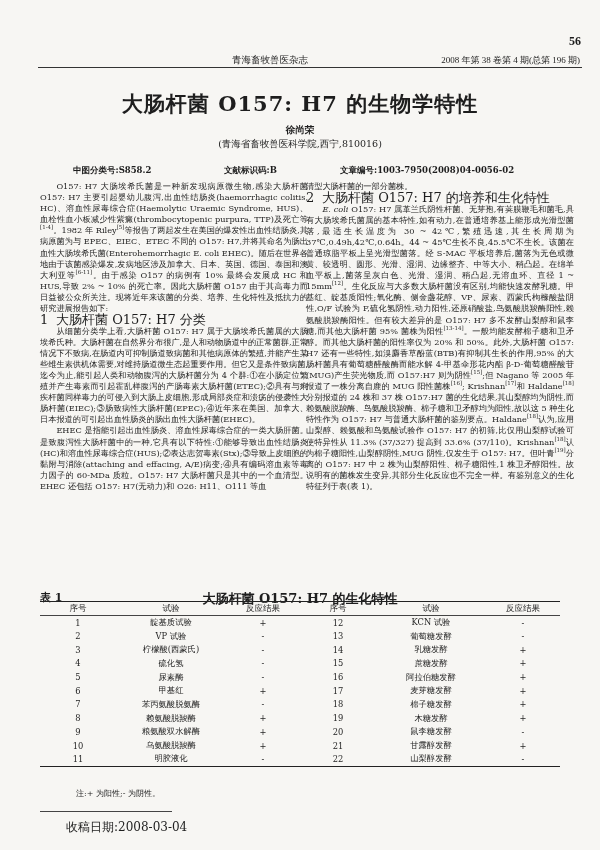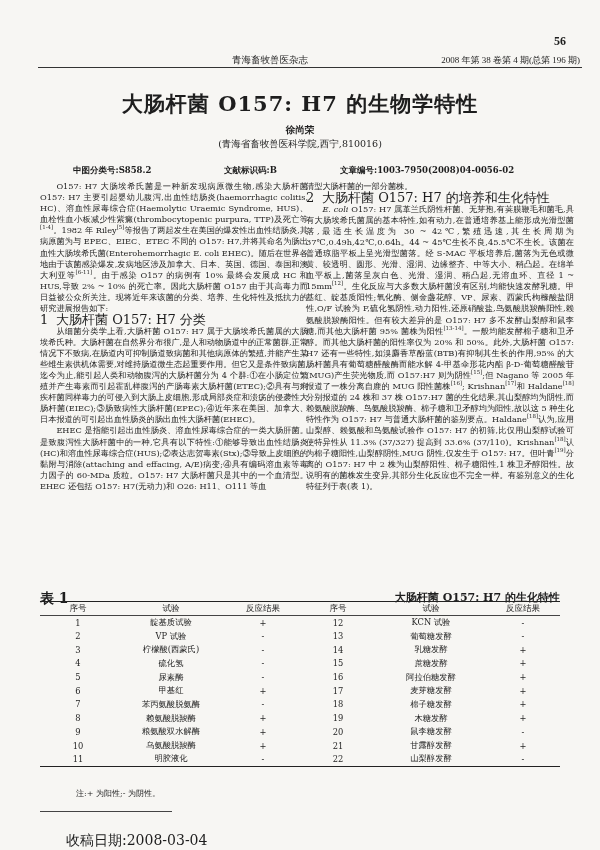--- a/index.html
+++ b/index.html
@@ -5,7 +5,7 @@
   * { box-sizing: border-box; margin: 0; padding: 0; }
   html, body { width: 600px; height: 850px; background: #f7f6f3; overflow: hidden; }
   body { font-family: "DejaVu Serif", "Liberation Serif", serif; color: #1e1e1e; position: relative; }
-  .page-num { position: absolute; top: 34px; right: 34px; font-size: 12px; font-weight: bold; font-family: "Liberation Serif", serif; }
+  .page-num { position: absolute; top: 34px; right: 19px; font-size: 12px; font-weight: bold; font-family: "Liberation Serif", serif; }
   .running-head { position: absolute; top: 52px; left: 38px; right: 18px; height: 16px; border-bottom: 1.5px solid #333; font-size: 9px; }
   .running-head .journal { position: absolute; left: 194px; top: 2px; font-weight: normal; font-size: 9.5px; }
   .running-head .issue { position: absolute; right: 2px; top: 2px; font-size: 9px; font-family: "Liberation Serif", serif; }

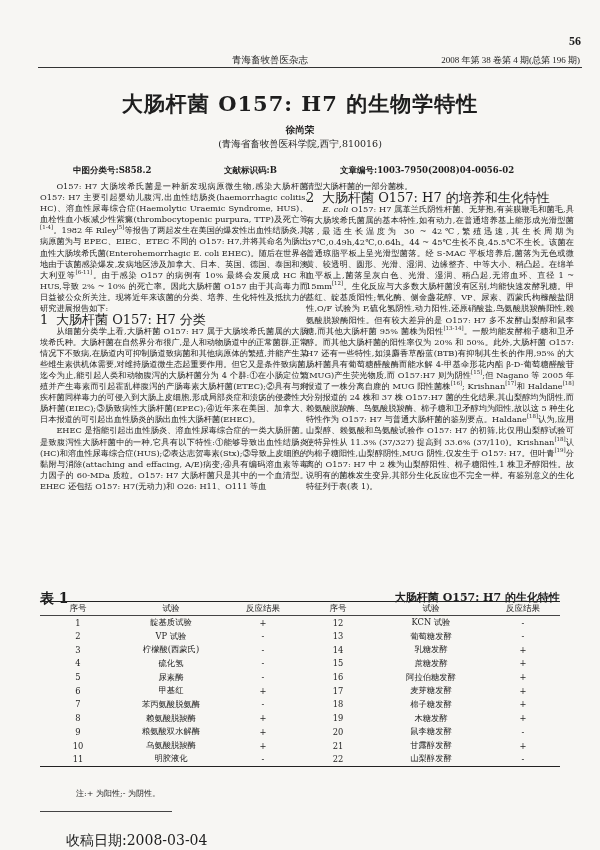--- a/index.html
+++ b/index.html
@@ -24,7 +24,7 @@
   sup { font-size: 5.5px; line-height: 0; }
   i { font-style: italic; }
   .table-wrap { position: absolute; top: 590px; left: 40px; width: 520px; font-size: 8.3px; }
-  .tbl-label { position: absolute; left: 0; top: 0; font-weight: bold; font-size: 14px; }
+  .tbl-label { position: absolute; left: 0; top: 0; font-weight: bold; font-size: 11px; }
   .tbl-caption { position: absolute; left: 0; width: 520px; top: 0; text-align: right; font-weight: bold; font-size: 11px; }
   table { position: absolute; top: 11px; left: 0; width: 520px; border-collapse: collapse; }
   thead tr { border-top: 1.5px solid #222; border-bottom: 1px solid #444; }

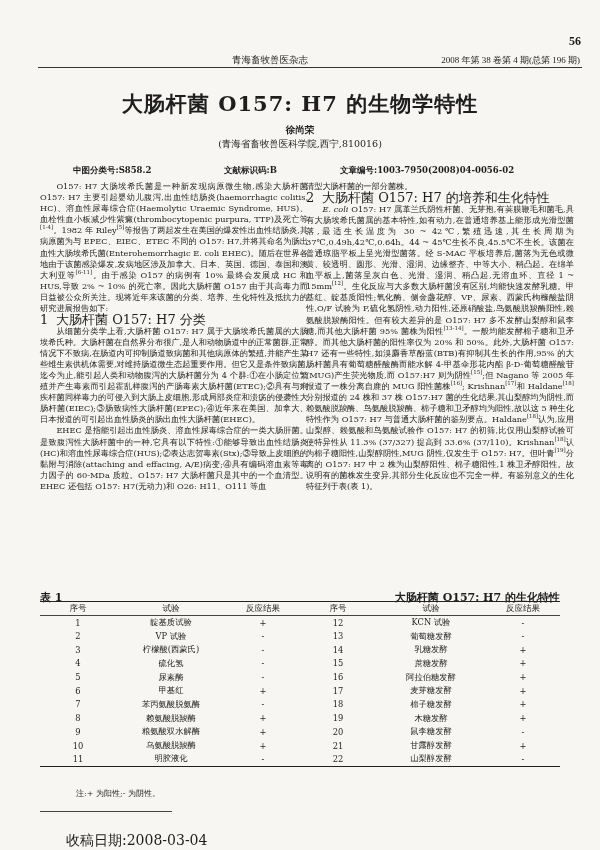--- a/index.html
+++ b/index.html
@@ -25,7 +25,7 @@
   i { font-style: italic; }
   .table-wrap { position: absolute; top: 590px; left: 40px; width: 520px; font-size: 8.3px; }
   .tbl-label { position: absolute; left: 0; top: 0; font-weight: bold; font-size: 11px; }
-  .tbl-caption { position: absolute; left: 0; width: 520px; top: 0; text-align: right; font-weight: bold; font-size: 11px; }
+  .tbl-caption { position: absolute; left: 0; width: 520px; top: 0; text-align: center; font-weight: bold; font-size: 13px; }
   table { position: absolute; top: 11px; left: 0; width: 520px; border-collapse: collapse; }
   thead tr { border-top: 1.5px solid #222; border-bottom: 1px solid #444; }
   tbody tr:last-child { border-bottom: 1.5px solid #222; }

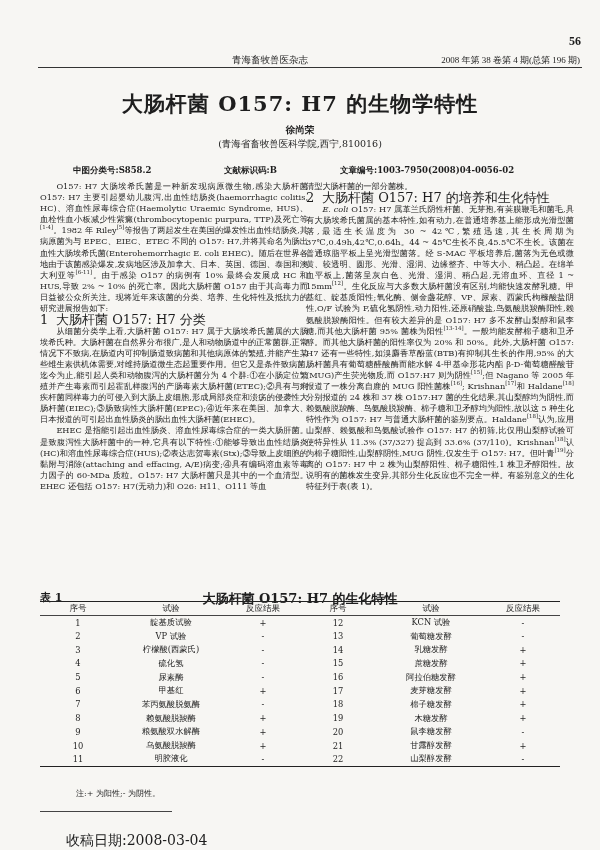--- a/index.html
+++ b/index.html
@@ -36,7 +36,7 @@
   .c-res { width: 74px; }
   .note { position: absolute; top: 788px; left: 40px; font-size: 8px; margin-left: 36px; }
   .fn-rule { position: absolute; top: 811px; left: 40px; width: 132px; border-top: 1px solid #444; }
-  .received { position: absolute; top: 819px; left: 66px; font-size: 14px; margin-top: 13px; }
+  .received { position: absolute; top: 819px; left: 66px; font-size: 12px; }
 </style>
 </head>
 <body>

